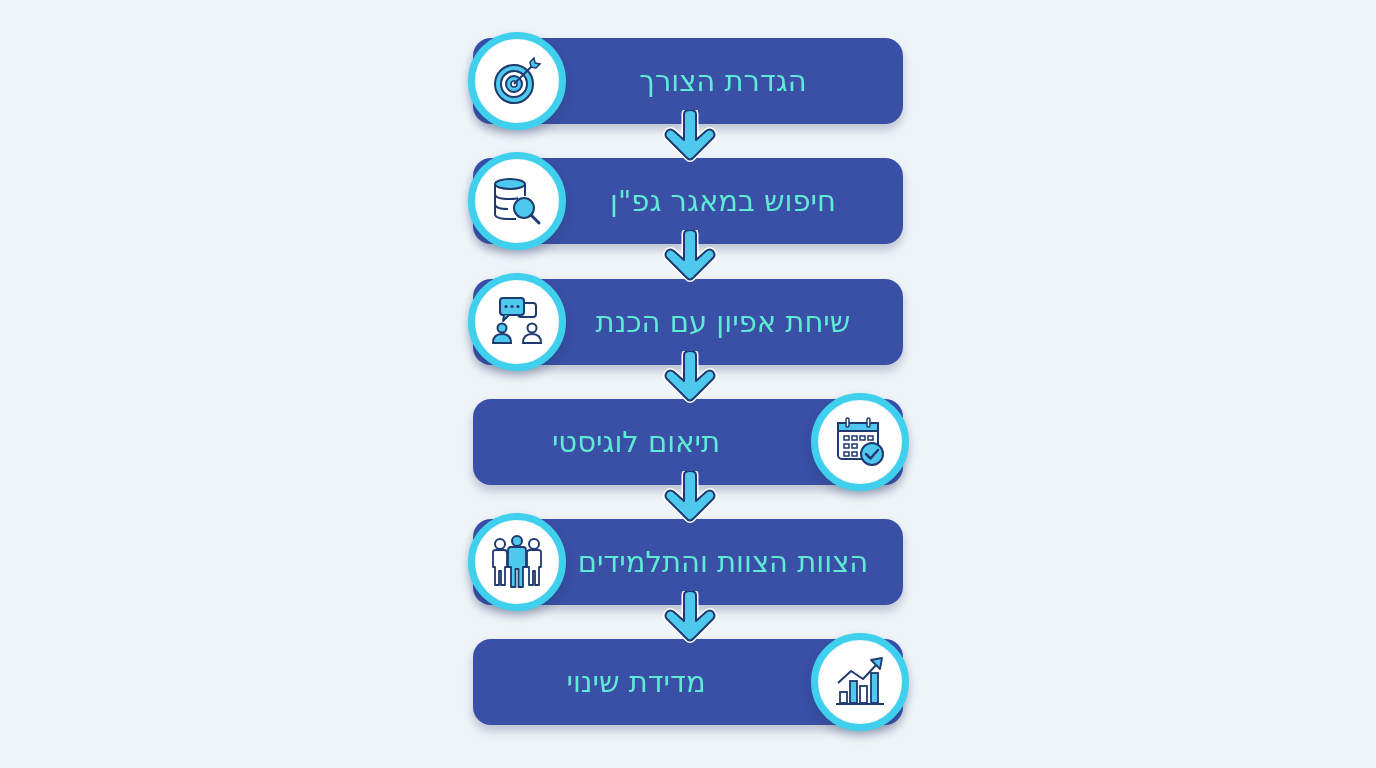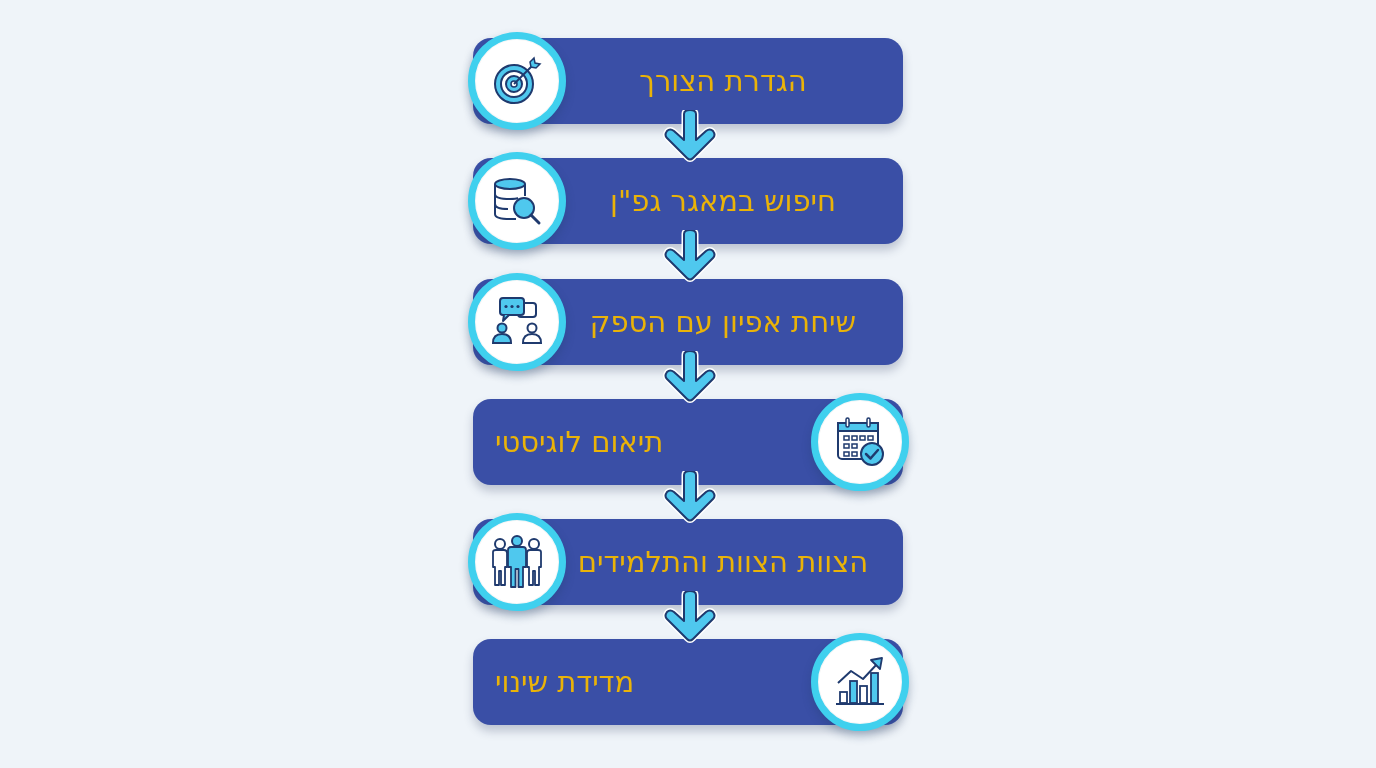--- a/index.html
+++ b/index.html
@@ -18,7 +18,7 @@
   }
   .step-label {
     position:absolute; top:0; height:86px; line-height:86px;
-    color:#eab308; font-size:29px; font-weight:normal;
+    color:#5eead4; font-size:29px; font-weight:normal;
     direction:rtl; white-space:nowrap;
   }
   .step.icon-left .step-label { left:92px; right:22px; text-align:center; }

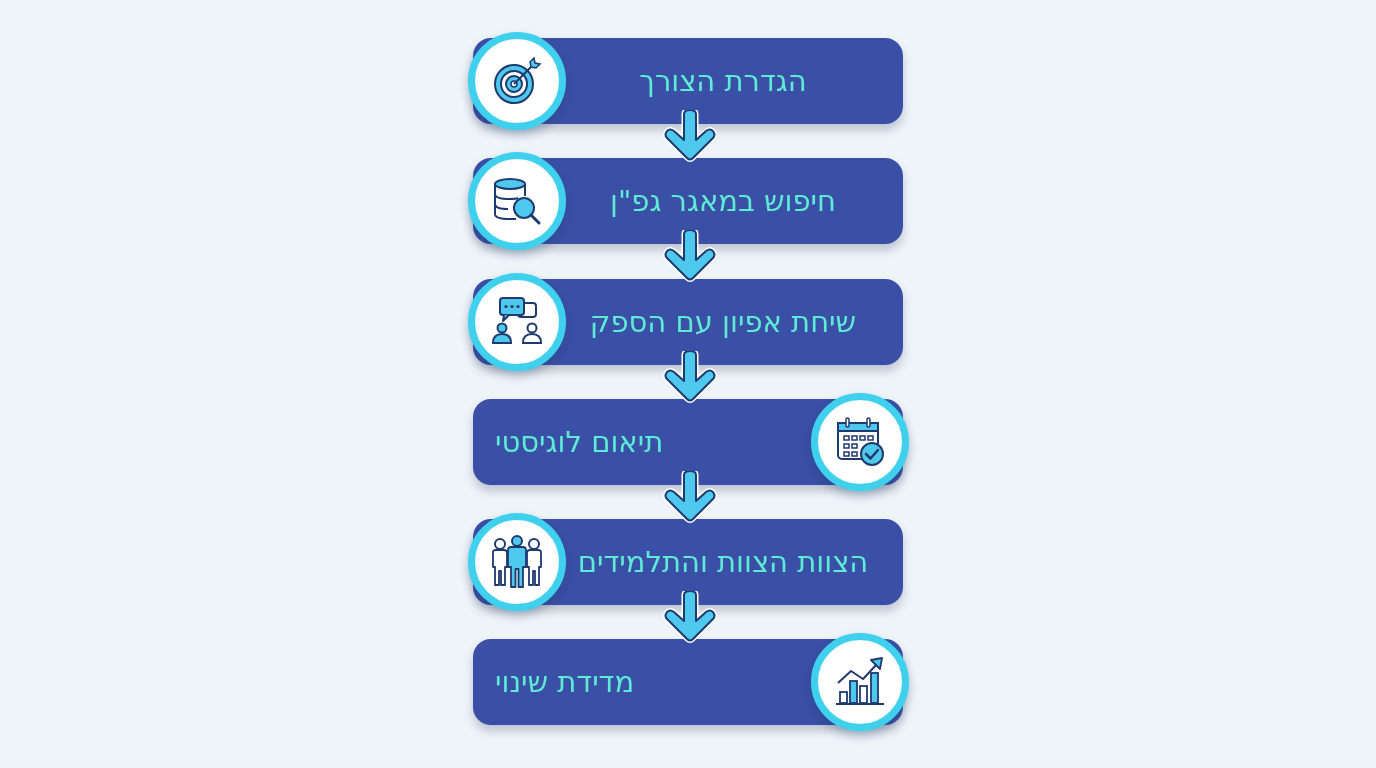--- a/index.html
+++ b/index.html
@@ -49,7 +49,7 @@
   </div>
 
   <div class="step icon-left" style="top:279px;">
-    <span class="step-label">שיחת אפיון עם הספק</span>
+    <span class="step-label">שיחת אפיון עם הכנת</span>
   </div>
 
   <div class="step icon-right" style="top:399px;">

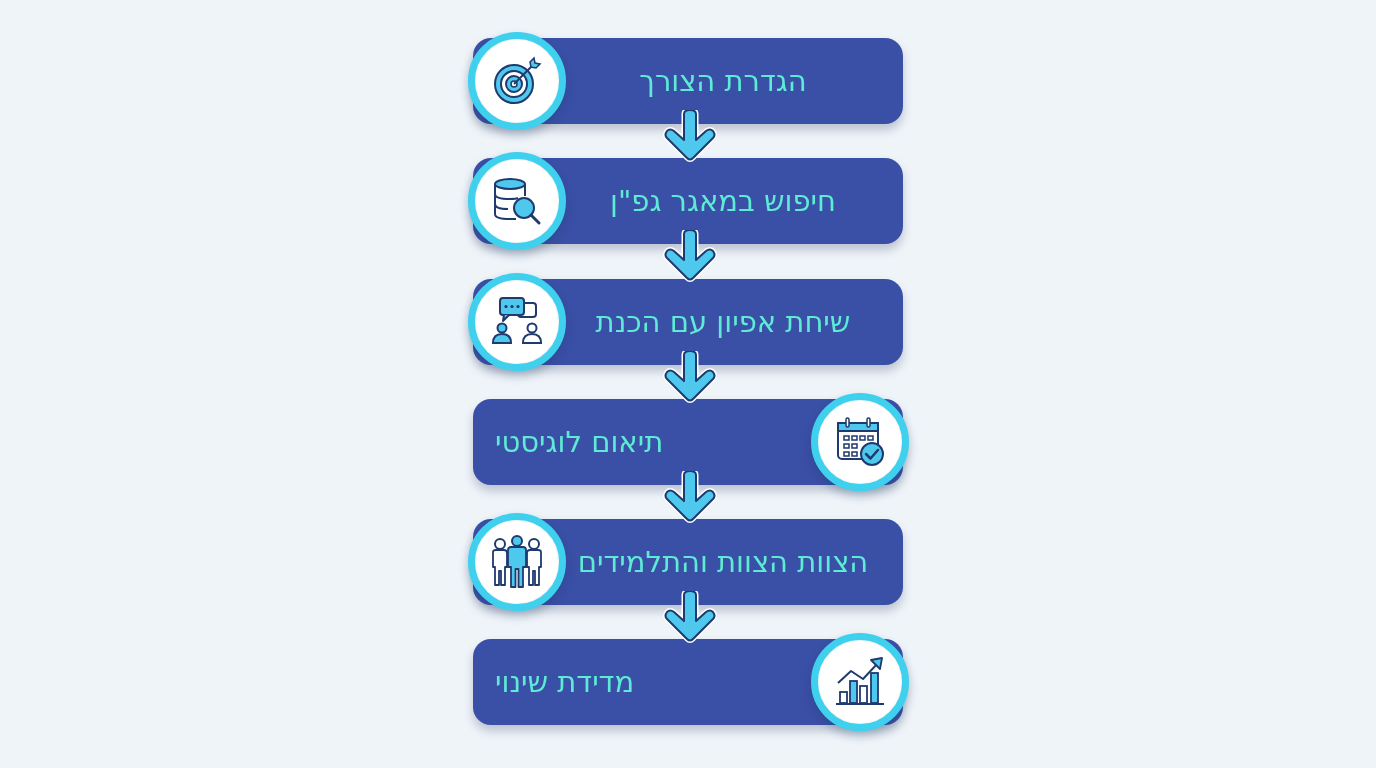--- a/index.html
+++ b/index.html
@@ -22,7 +22,7 @@
     direction:rtl; white-space:nowrap;
   }
   .step.icon-left .step-label { left:92px; right:22px; text-align:center; }
-  .step.icon-right .step-label { left:22px; right:126px; text-align:left; }
+  .step.icon-right .step-label { left:22px; right:126px; text-align:center; }
   .badge {
     position:absolute; width:84px; height:84px; border-radius:50%;
     background:#ffffff;

